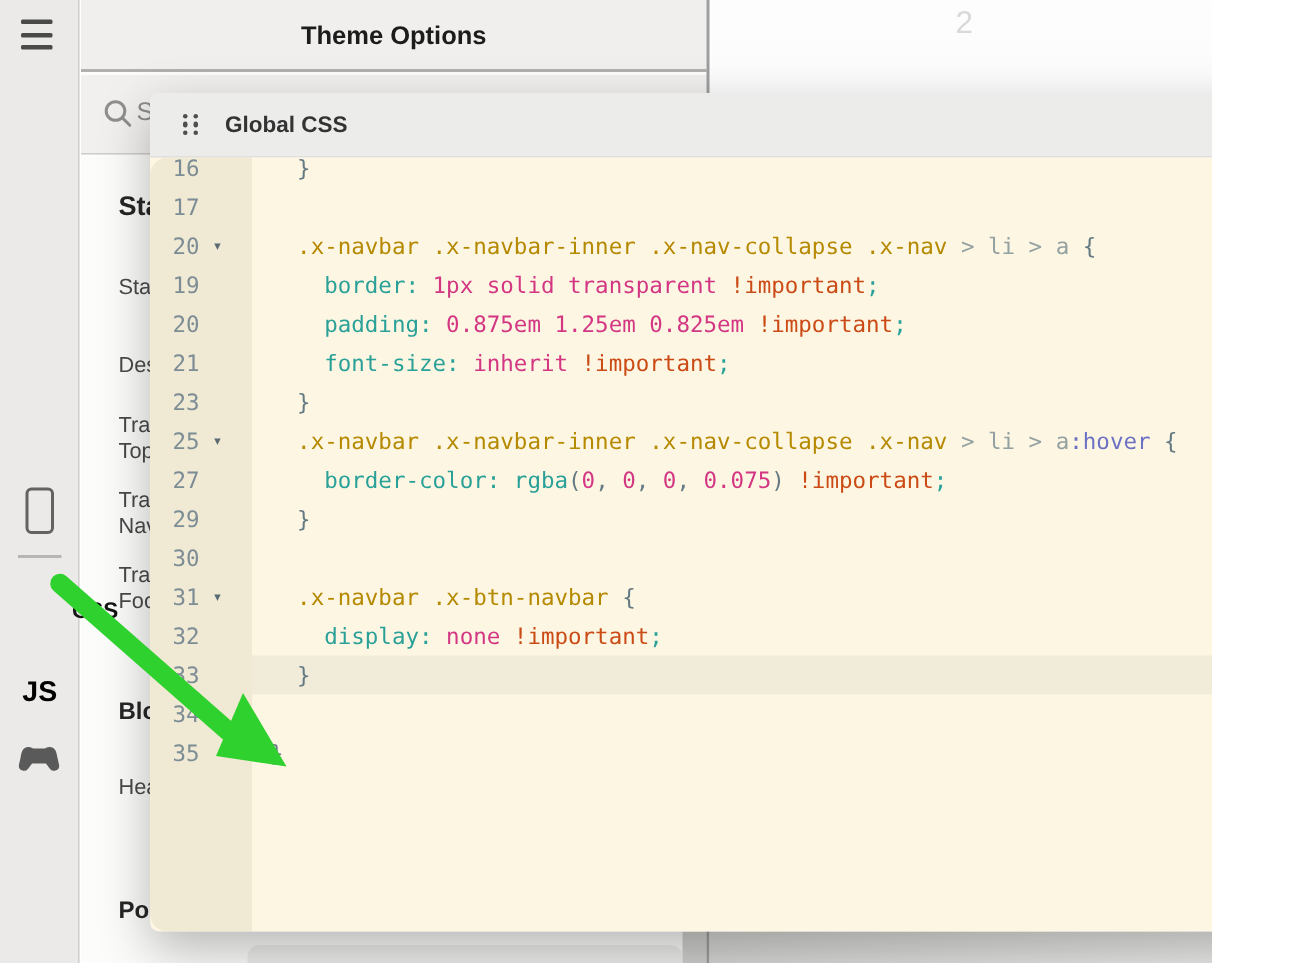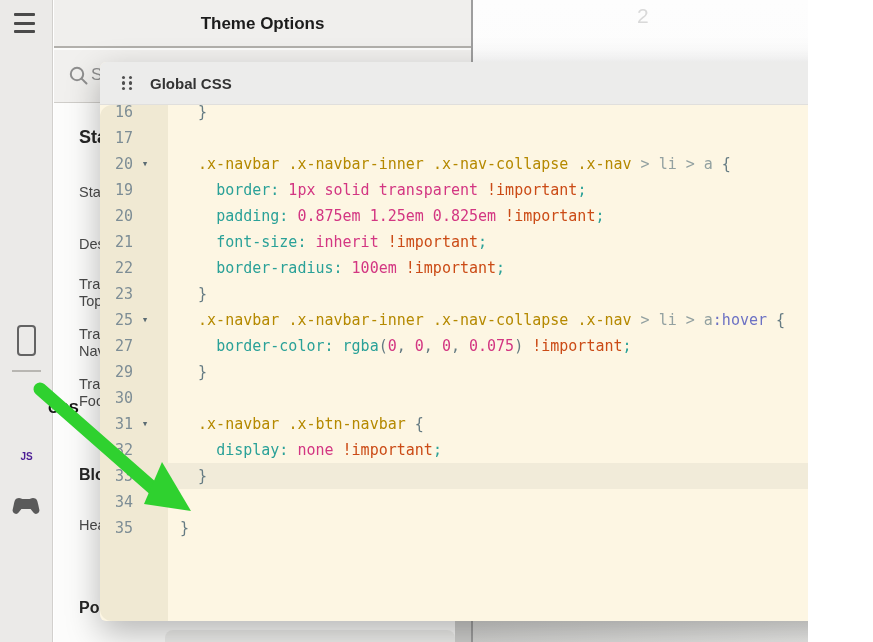--- a/index.html
+++ b/index.html
@@ -177,13 +177,6 @@
           </div>
           <div class="row">
             <div class="gut">
-              <span class="num">22</span>
-              <span class="fold"></span>
-            </div>
-            <div class="codecell"><span class="tk-plain">    </span><span class="tk-prop">border-radius:</span><span class="tk-val"> 100em</span><span class="tk-imp"> !important</span><span class="tk-prop">;</span></div>
-          </div>
-          <div class="row">
-            <div class="gut">
               <span class="num">23</span>
               <span class="fold"></span>
             </div>

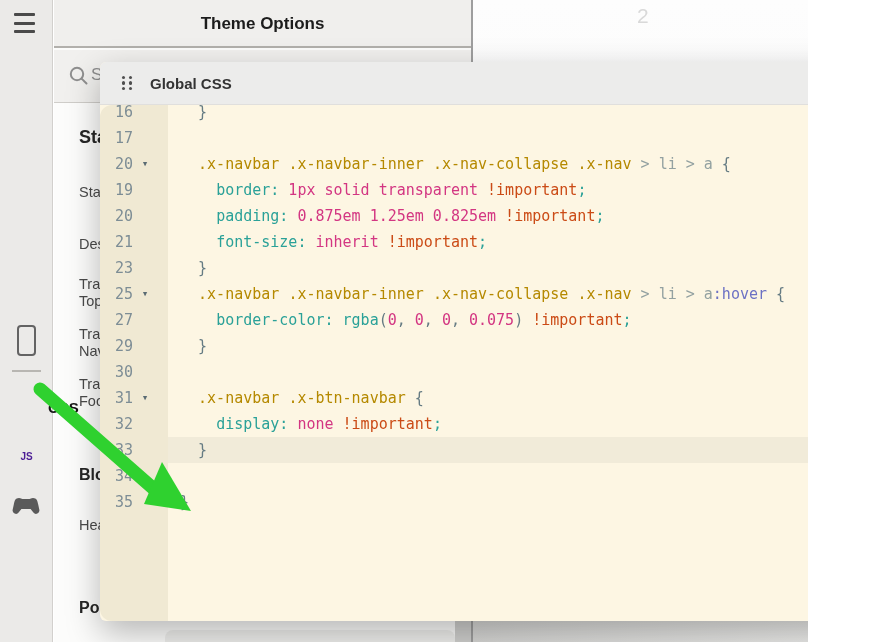--- a/index.html
+++ b/index.html
@@ -14,7 +14,7 @@
   .side-divider { position:absolute; left:12px; top:370px; width:29px; height:2px; background:#b8b6b2; }
   .side-label { position:absolute; left:0; width:53px; text-align:center; font-weight:bold; }
   .css-label { top:399px; font-size:15px; color:#141414;padding-left:48px; }
-  .js-label  { top:451px; font-size:10px; color:#4c1d95; }
+  .js-label  { top:451px; font-size:19px; color:#000000; }
   .gamepad   { position:absolute; left:12px; top:496px; width:28px; height:20px; }
 
   

